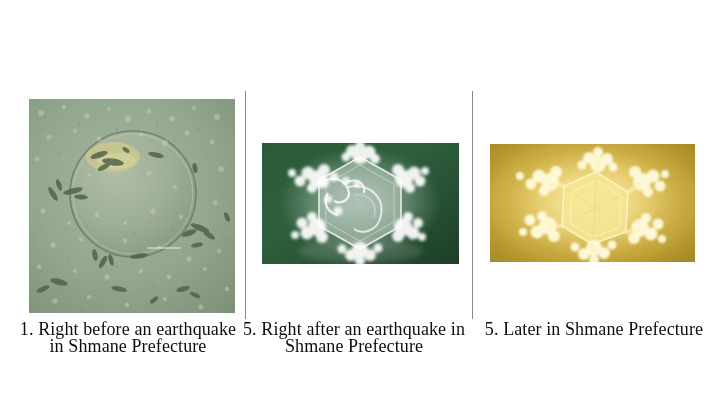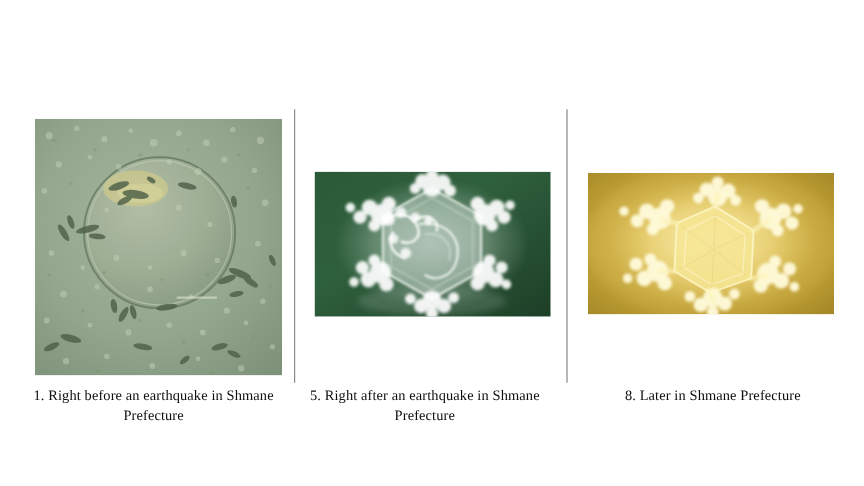--- a/index.html
+++ b/index.html
@@ -40,7 +40,7 @@
   .caption {
     position: absolute;
     text-align: center;
-    font-size: 12px;
+    font-size: 18px;
     line-height: 17px;
     letter-spacing: 0.1px;
     color: #0d0d0d;

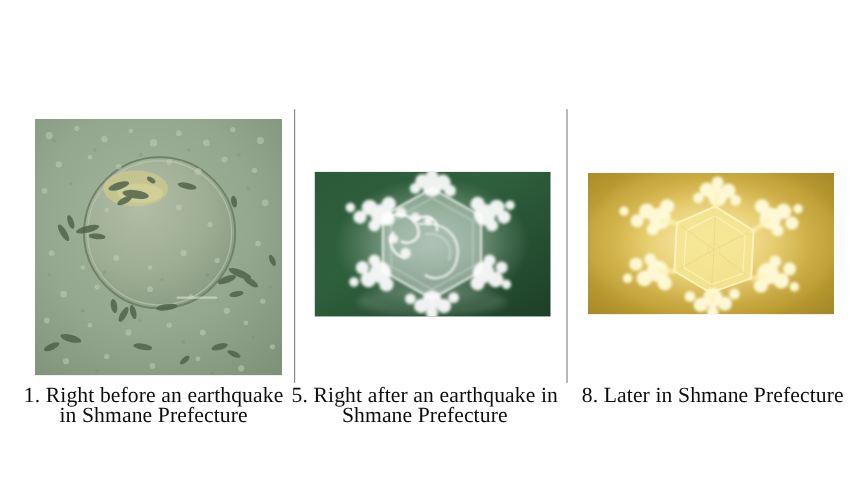--- a/index.html
+++ b/index.html
@@ -394,6 +394,6 @@
   </svg>
 </div>
 
-<div class="caption" id="figure-3-caption">8. Later in Shmane Prefecture</div>
+<div class="caption" id="figure-3-caption">5. Later in Shmane Prefecture</div>
 
 </body></html>

